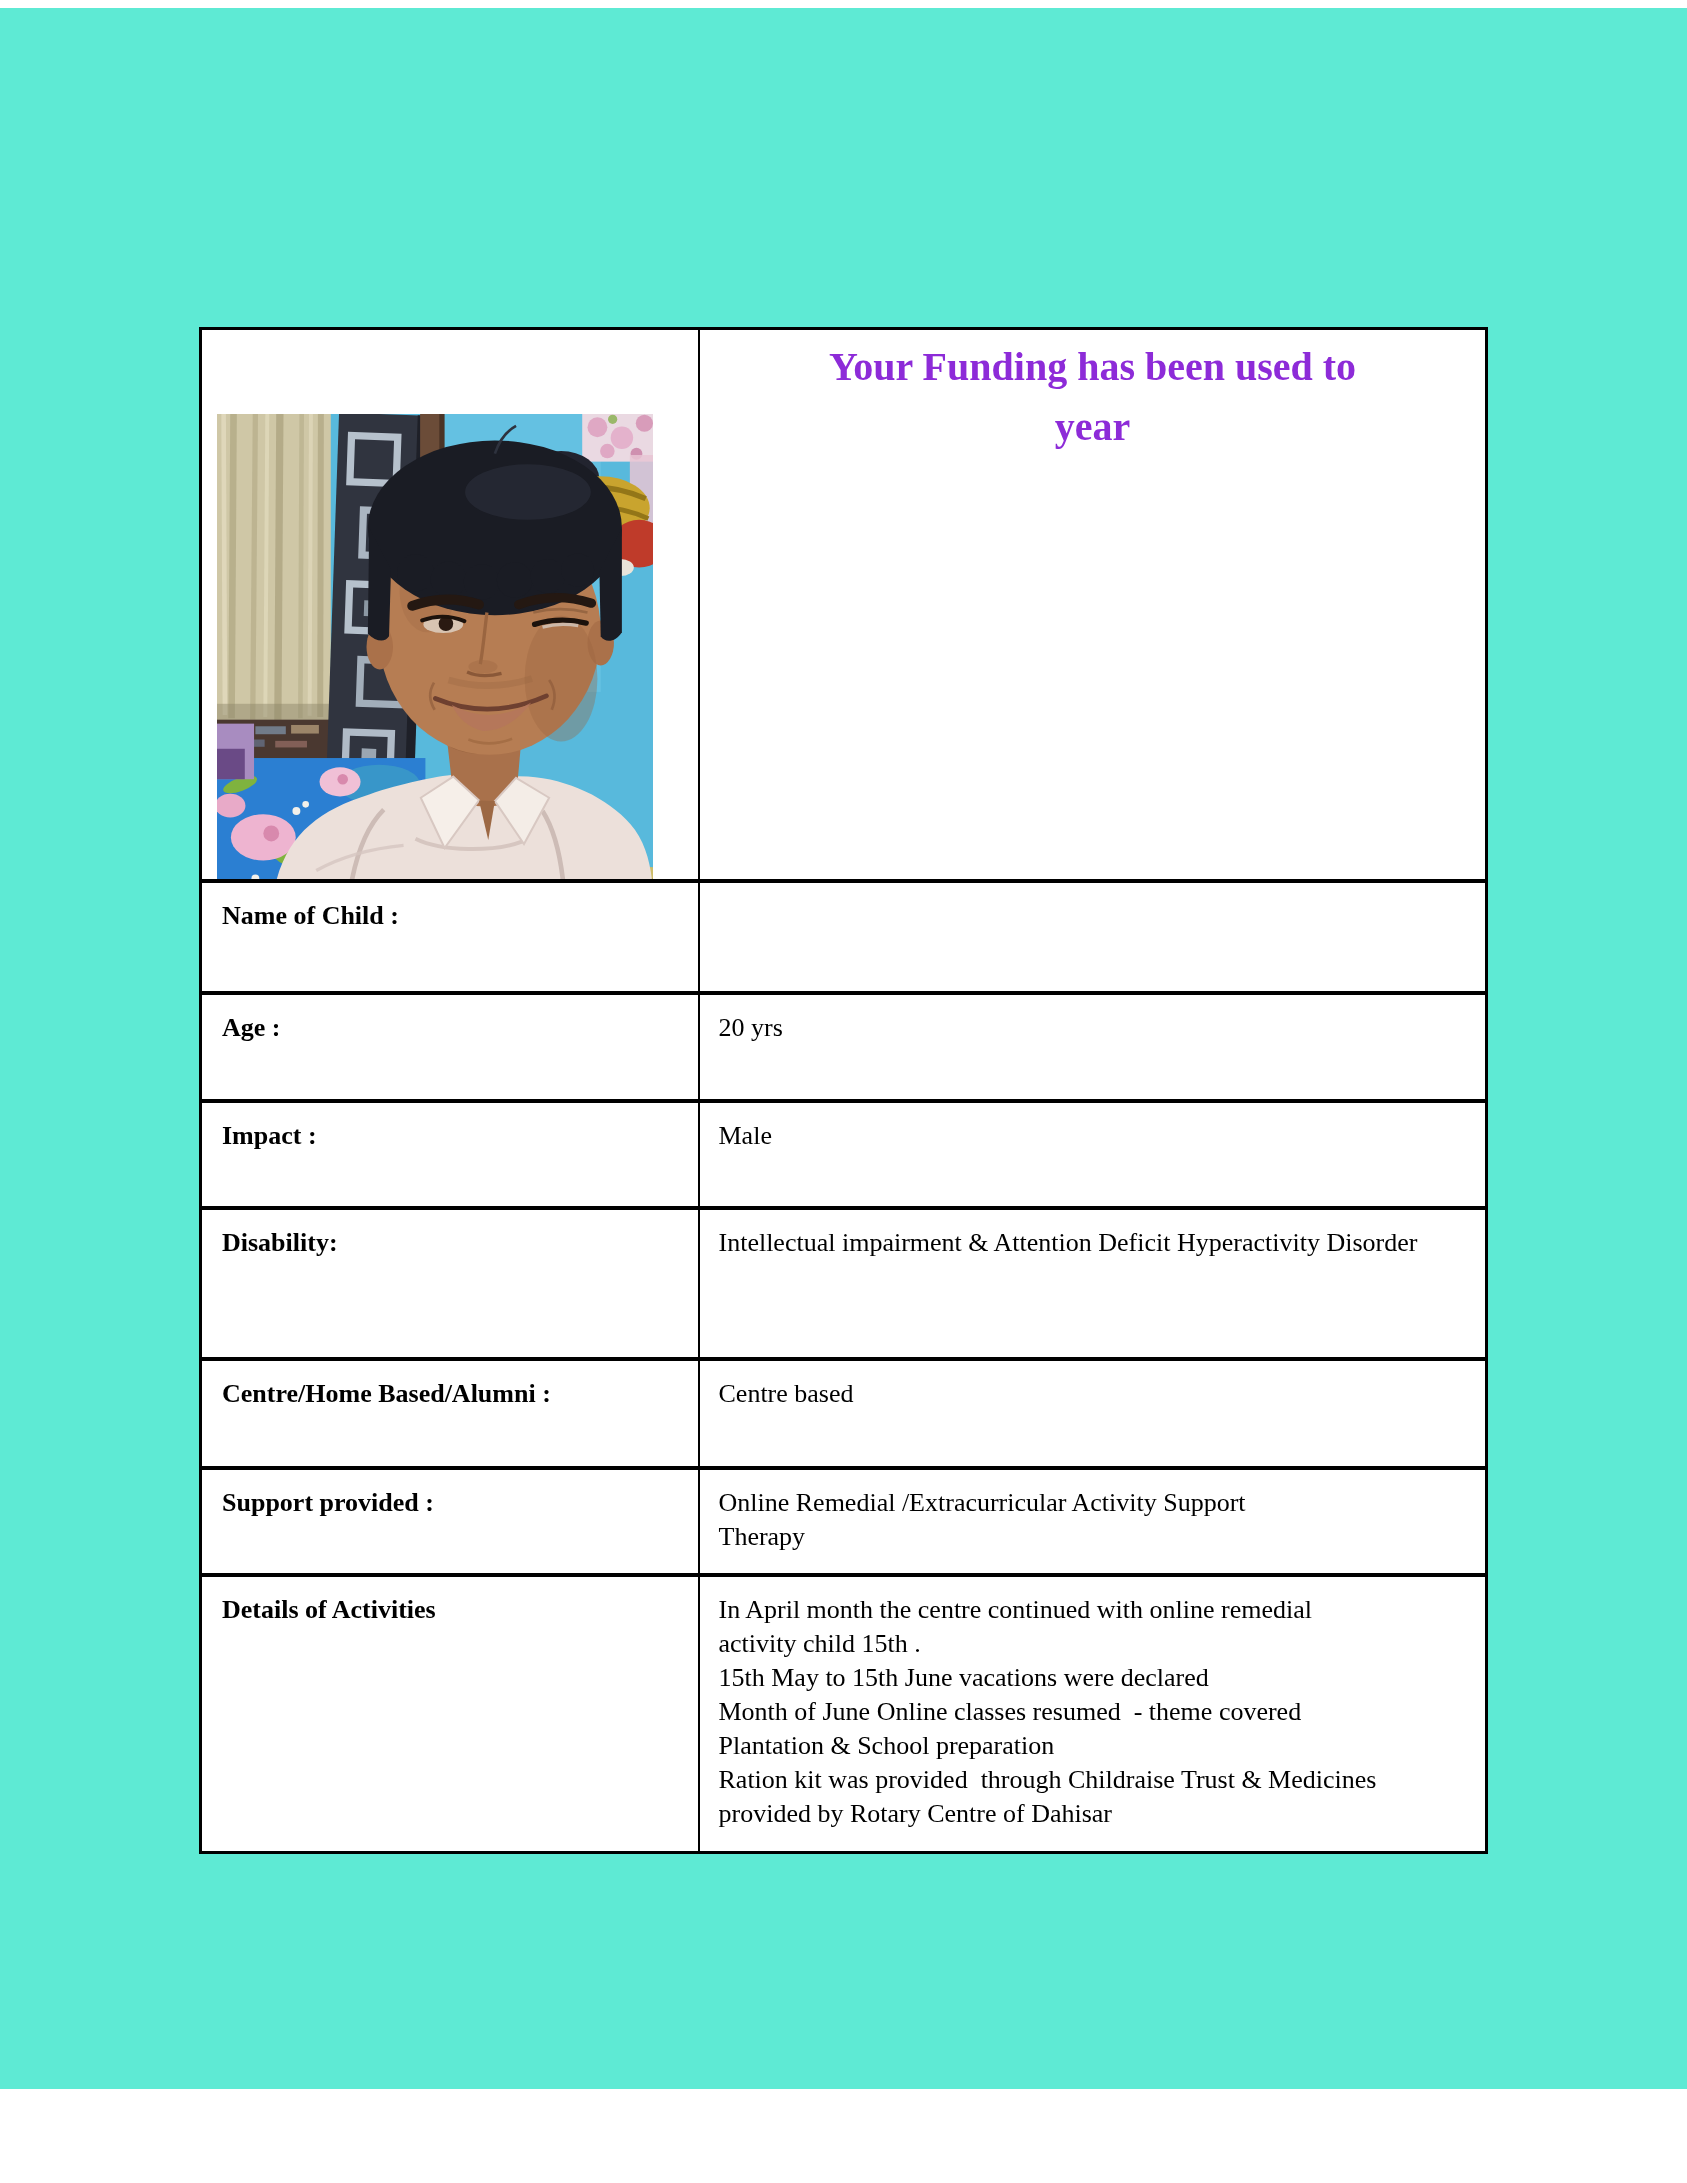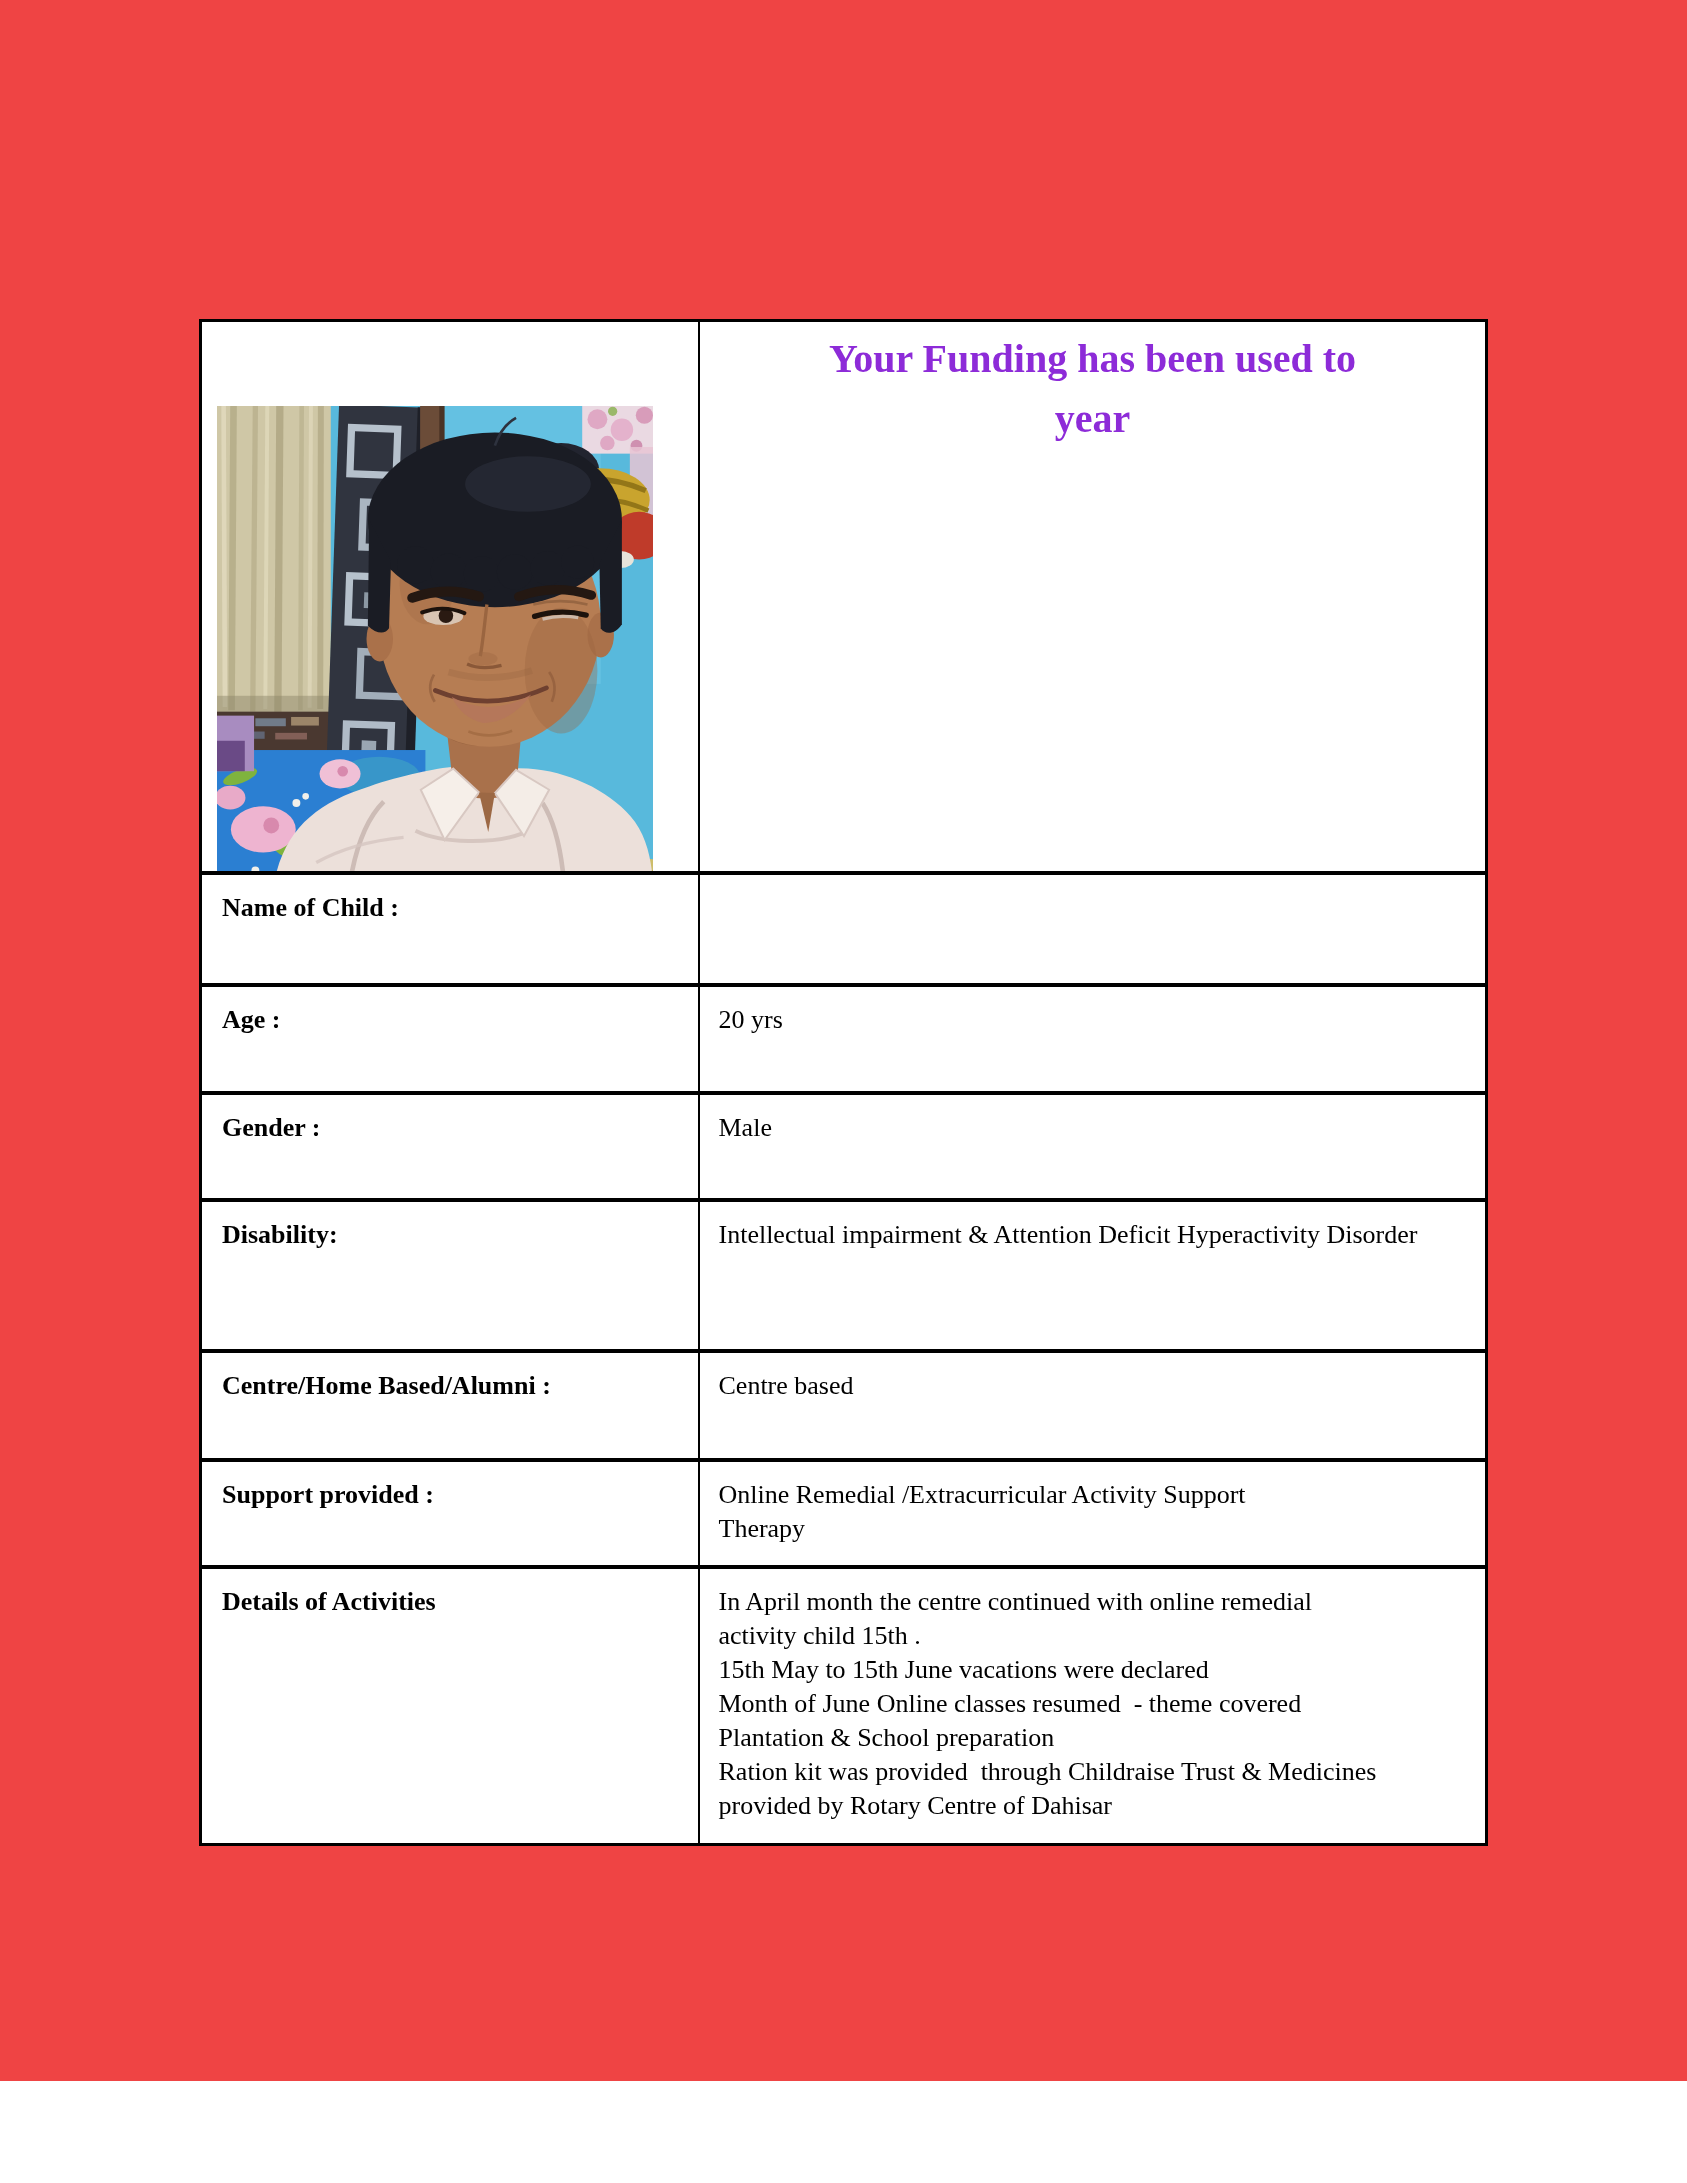--- a/index.html
+++ b/index.html
@@ -10,7 +10,7 @@
     font-family: "Liberation Serif", "DejaVu Serif", serif;
     color: #000000;
   }
-  .page { position: absolute; left: 0; top: 0; width: 1687px; height: 2081px; background: #ef4444; }
+  .page { position: absolute; left: 0; top: 8px; width: 1687px; height: 2081px; background: #5eead4; }
 
   .report-table {
     position: absolute; left: 199px; top: 319px;

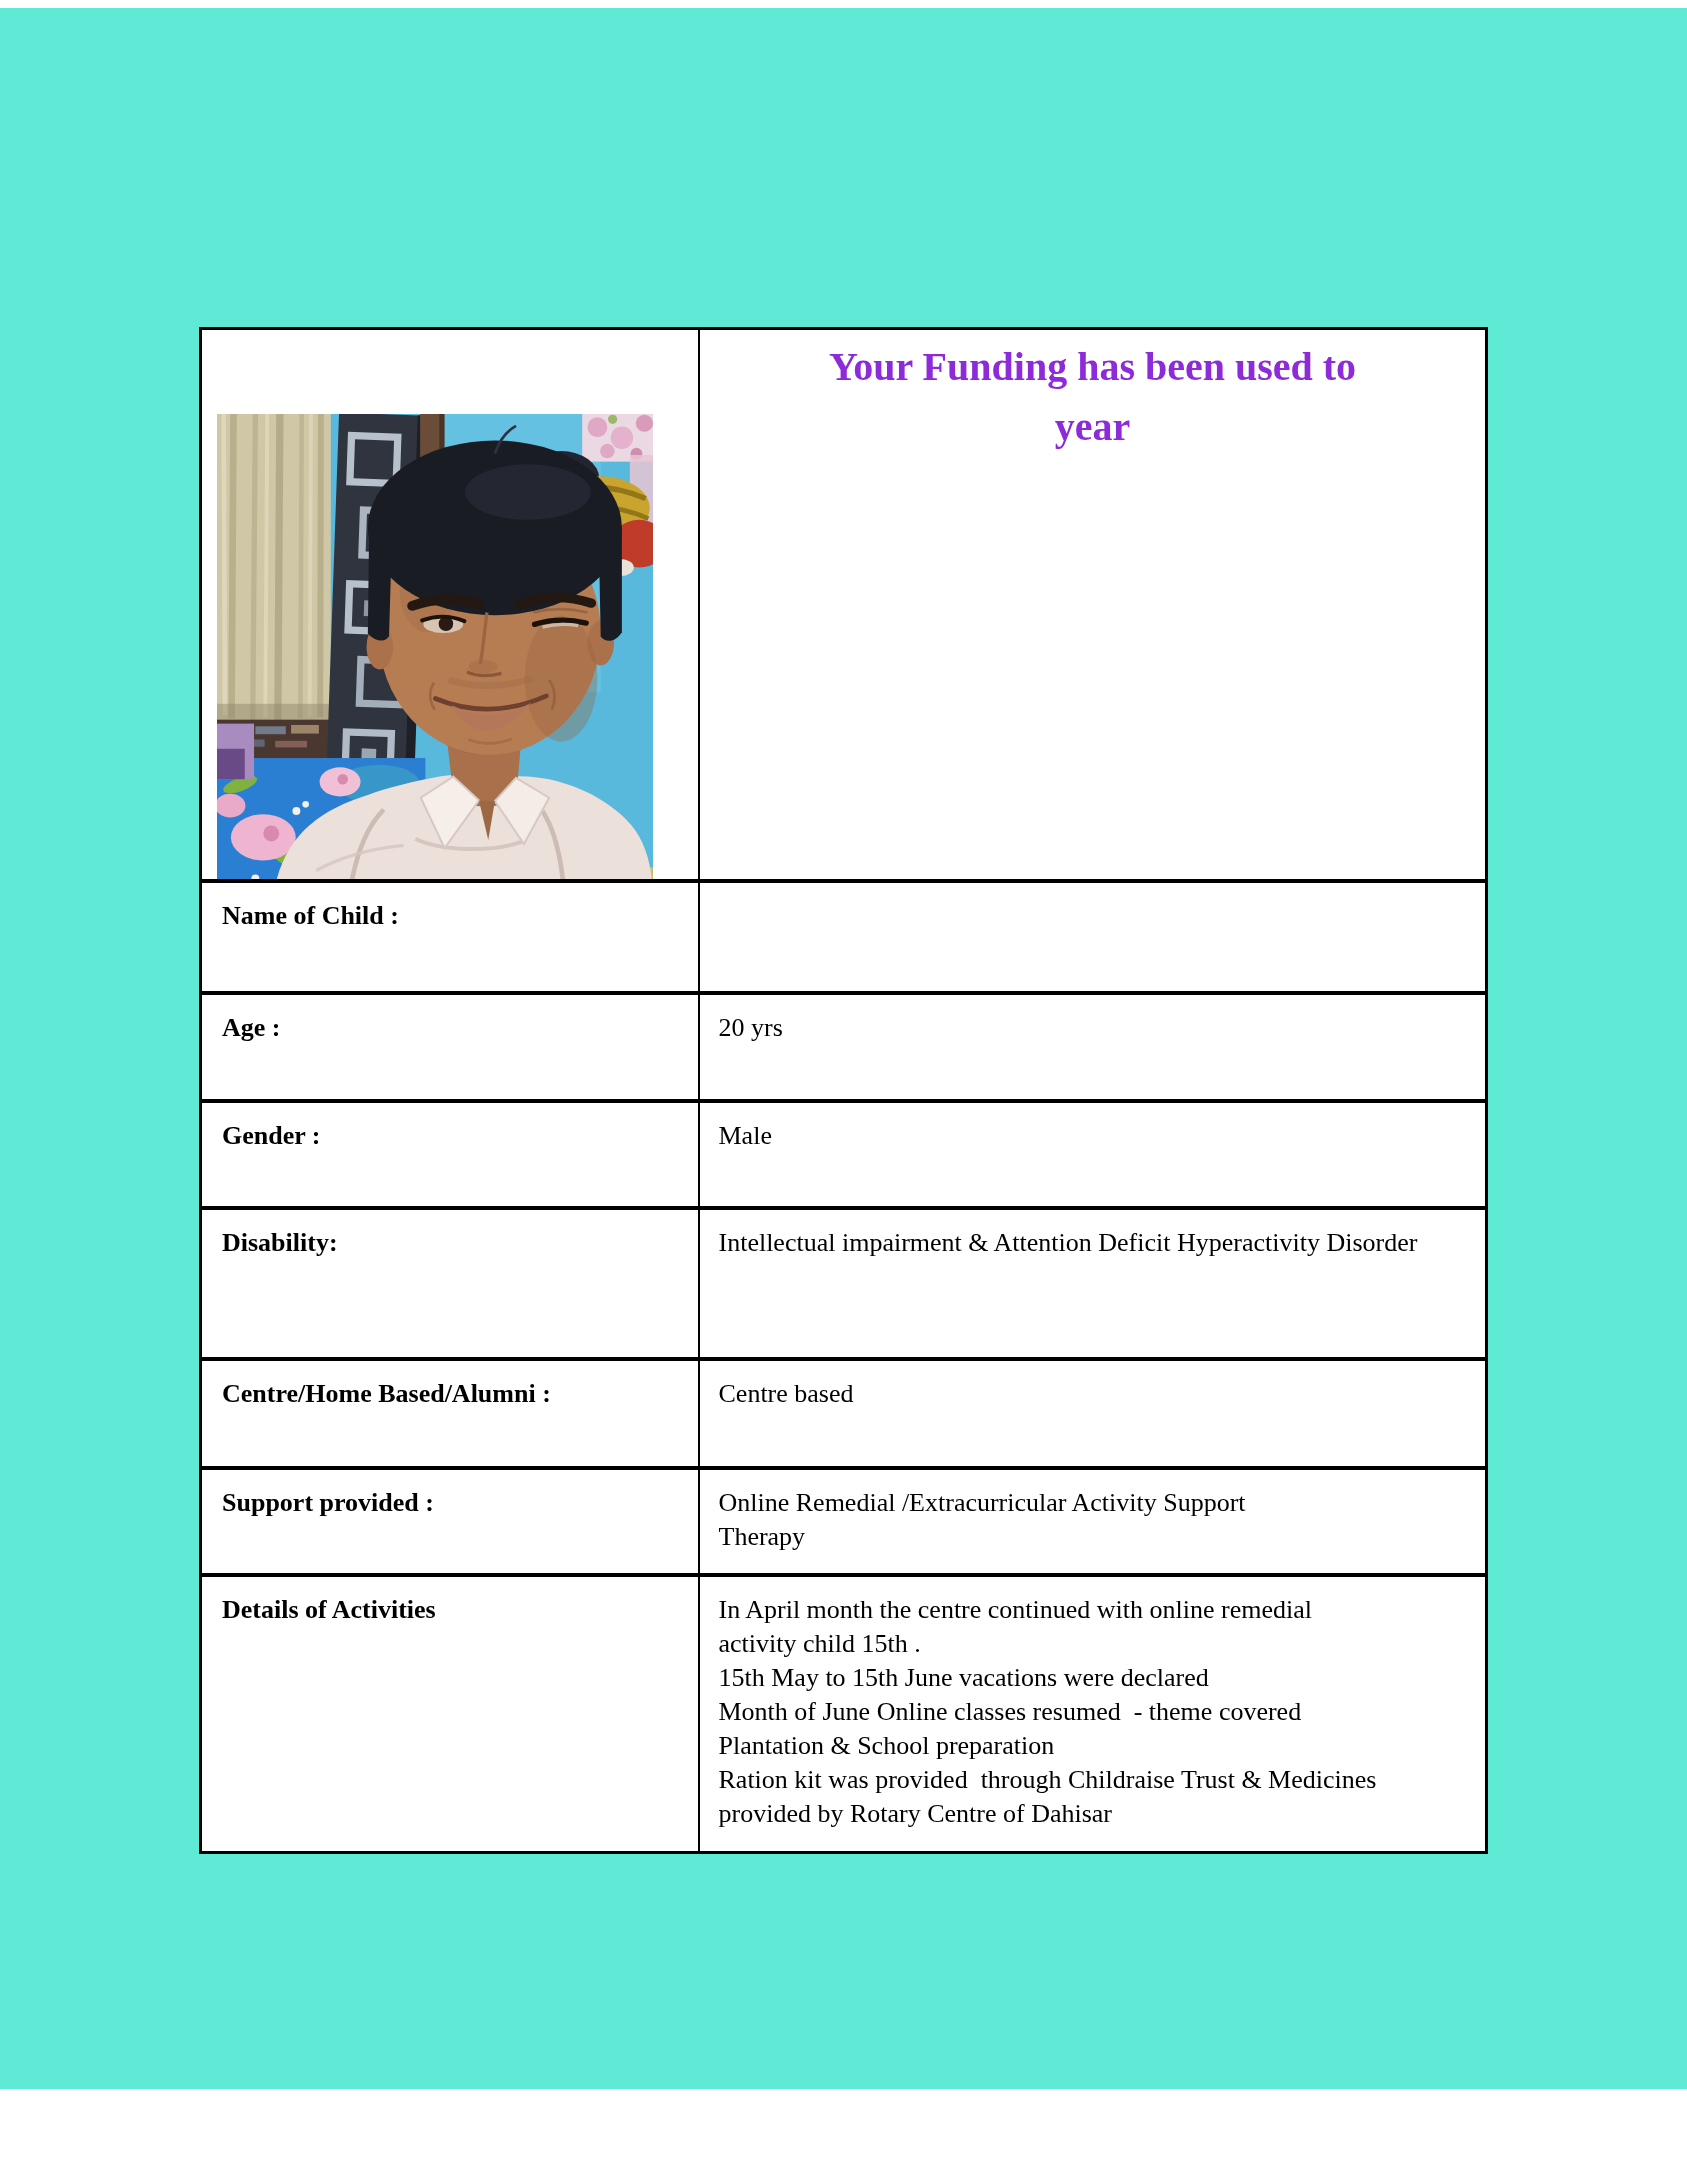--- a/index.html
+++ b/index.html
@@ -234,7 +234,7 @@
     </div>
 
     <div class="row row-gender">
-      <div class="cell cell-label">Gender :</div>
+      <div class="cell cell-label">Impact :</div>
       <div class="cell cell-value">Male</div>
     </div>
 

